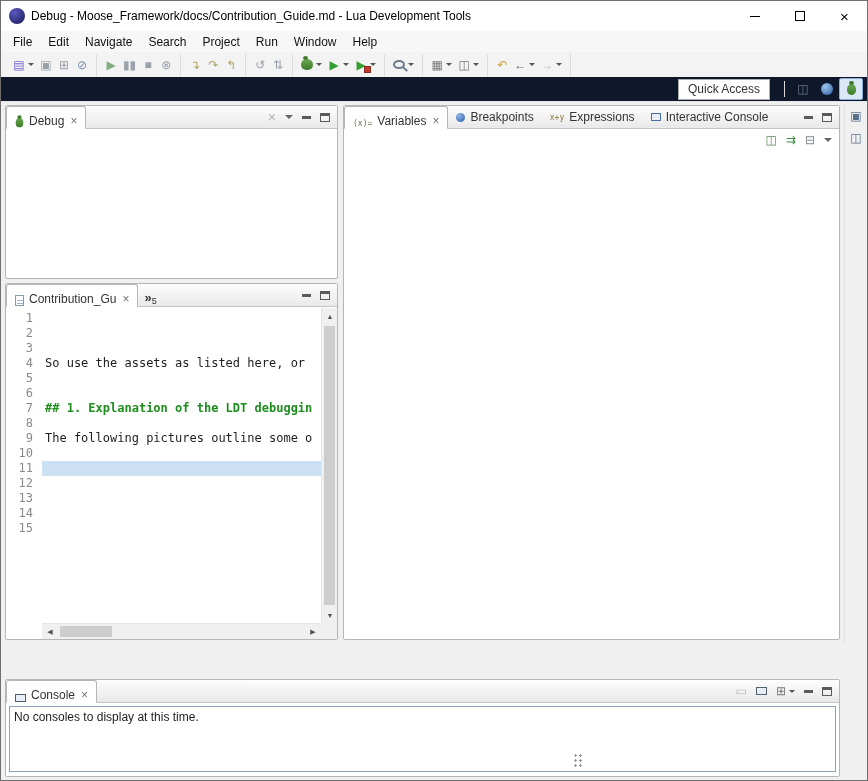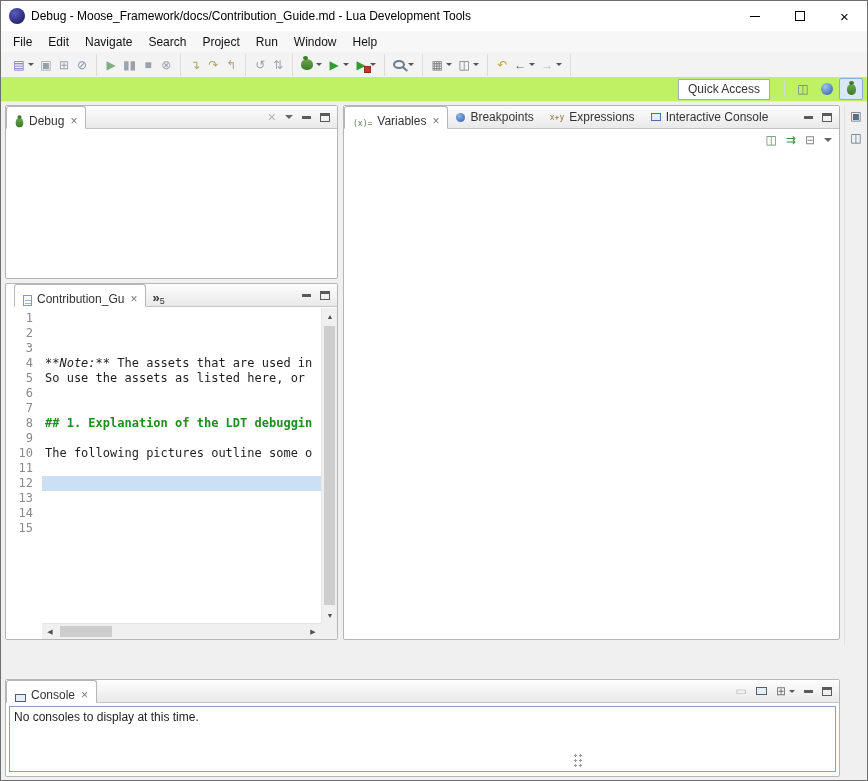--- a/index.html
+++ b/index.html
@@ -46,7 +46,7 @@
              background-image:repeating-linear-gradient(#fff 0 2px, #9db6d8 2px 3px); background-size:7px 100%; background-position:1px 2px; background-repeat:no-repeat; }
 
   
-  .row2 { height:25px; background:#bef264; display:flex; align-items:center; justify-content:flex-end; padding-right:4px; border-bottom:1px solid #e6e6e6; }
+  .row2 { height:25px; background:#0f172a; display:flex; align-items:center; justify-content:flex-end; padding-right:4px; border-bottom:1px solid #e6e6e6; }
   .qa { border:1px solid #ababab; background:#fff; color:#333; padding:2px 9px 3px; margin-right:8px; }
   .vsep { width:1px; height:16px; background:#d8d8d8; margin:0 6px; }
   .pbtn { height:22px; min-width:24px; display:flex; align-items:center; justify-content:center; padding:0 3px; }

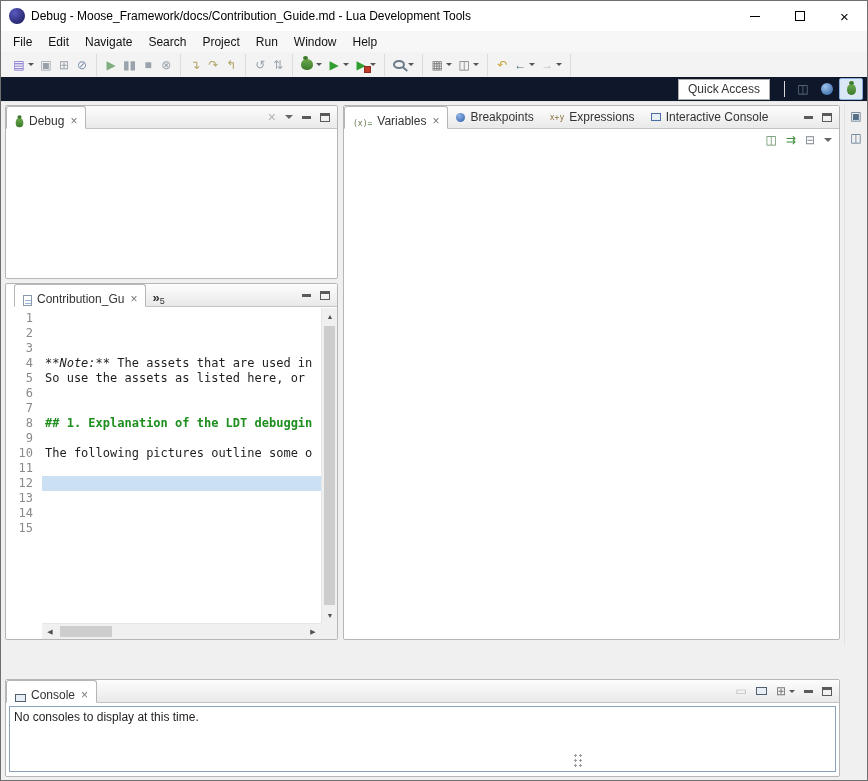--- a/index.html
+++ b/index.html
@@ -65,7 +65,7 @@
   .hico { font-size:12px; line-height:1; position:relative; display:inline-flex; align-items:center; }
 
   #debug-panel    { left:4px;   top:104px; width:333px; height:174px; }
-  #editor-panel   { left:4px;   top:282px; width:333px; height:357px;padding-left:8px; }
+  #editor-panel   { left:4px;   top:282px; width:333px; height:357px; }
   #variables-panel{ left:342px; top:104px; width:497px; height:535px; }
   #console-panel  { left:4px;   top:646px; width:835px; height:98px;margin-top:32px; }
 

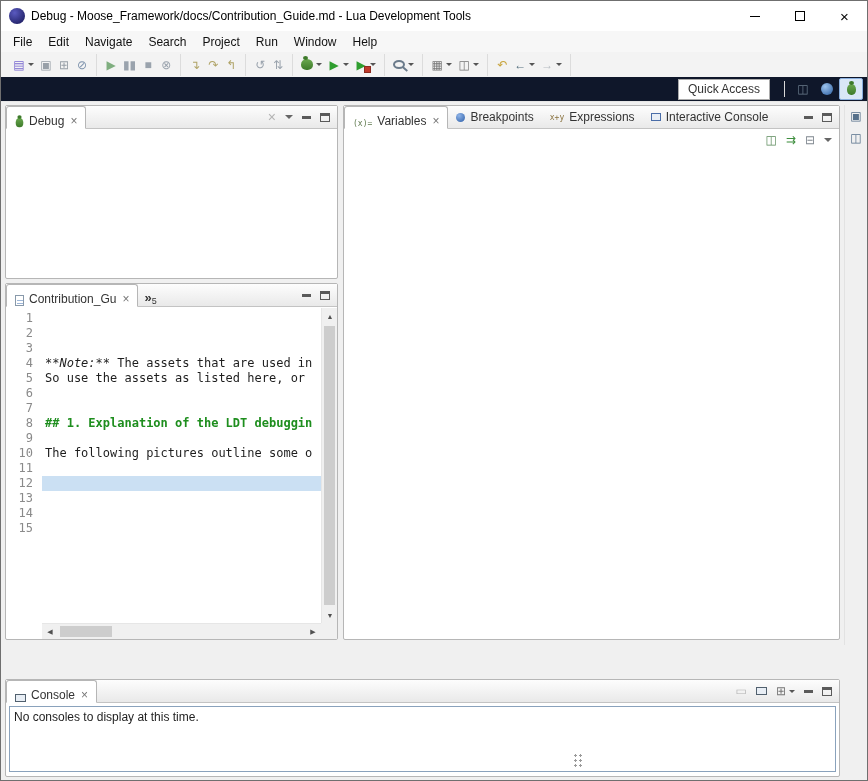--- a/index.html
+++ b/index.html
@@ -305,7 +305,6 @@
           <div class="ln code-line"><span></span></div>
           <div class="ln code-line"><span></span></div>
           <div class="ln code-line"><span></span></div>
-          <div class="ln code-line"><span class="it">**Note:**</span><span> The assets that are used in</span></div>
           <div class="ln code-line"><span>So use the assets as listed here, or </span></div>
           <div class="ln code-line"><span></span></div>
           <div class="ln code-line"><span></span></div>

